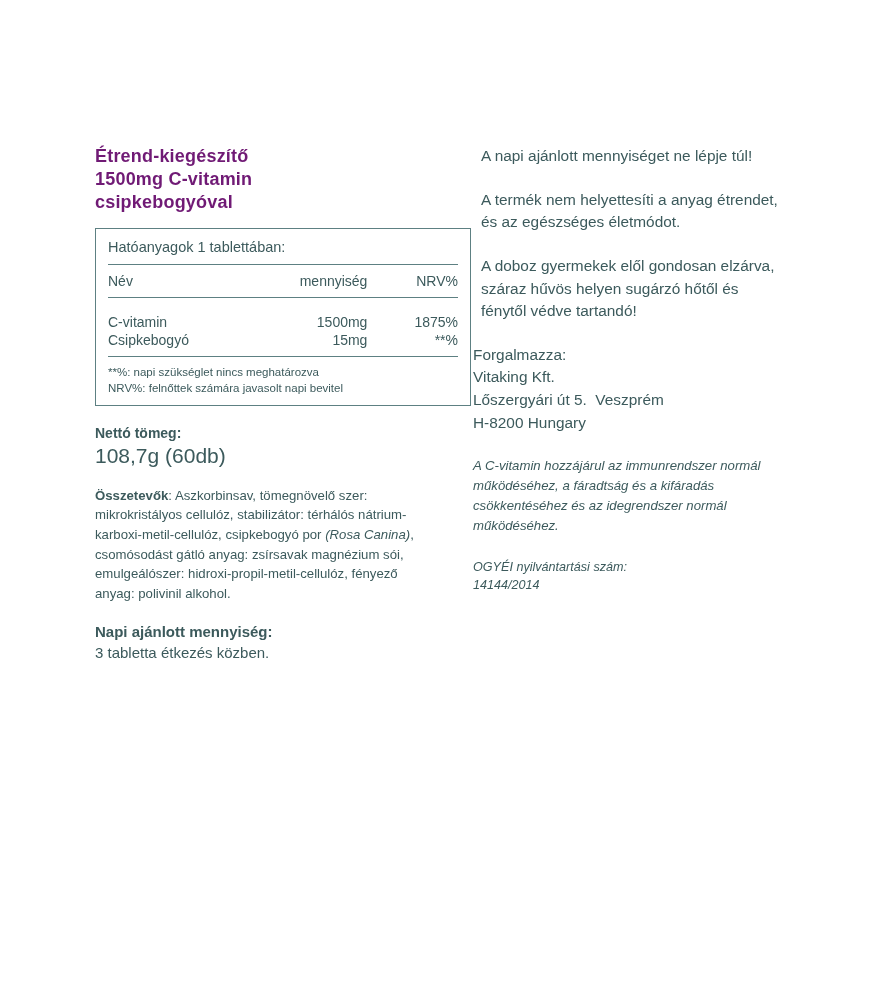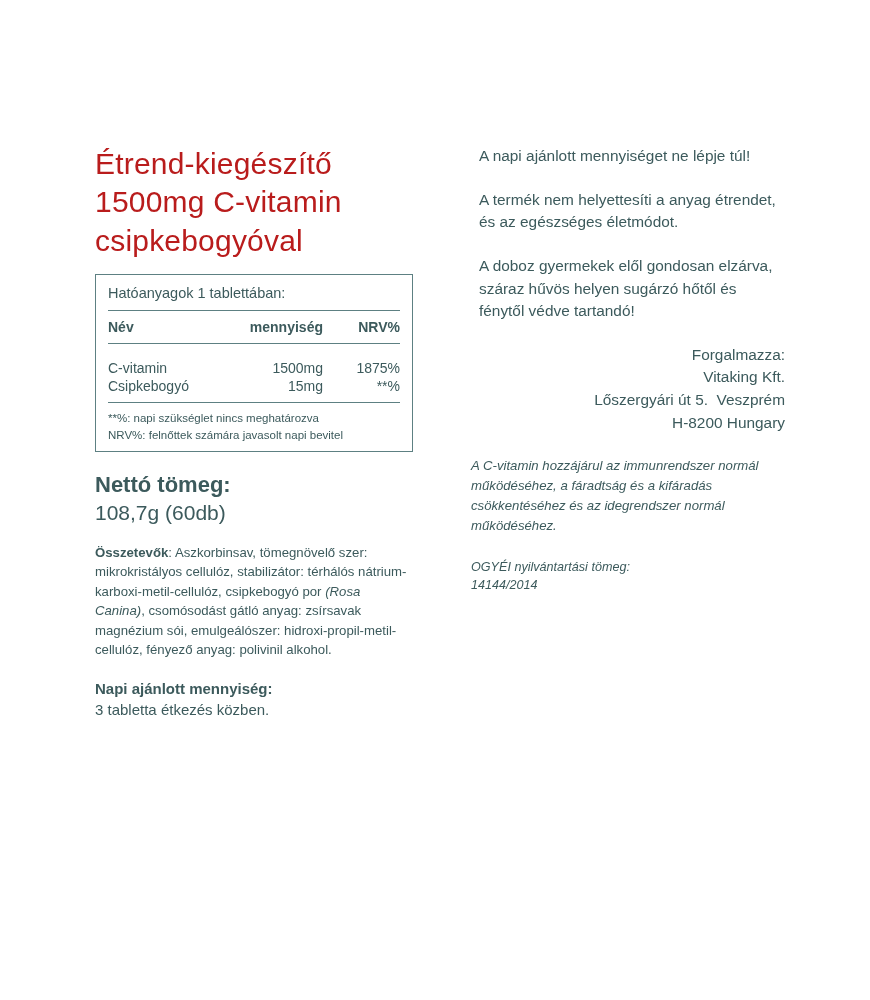--- a/index.html
+++ b/index.html
@@ -38,10 +38,10 @@
   
   h1.title {
     margin: 0 0 14px 0;
-    font-size: 30px;
+    font-size: 18px;
     line-height: 1.28;
-    font-weight: normal;
-    color: #b91c1c;
+    font-weight: bold;
+    color: #701a75;
     letter-spacing: 0.2px;
   }
   h1.title span {

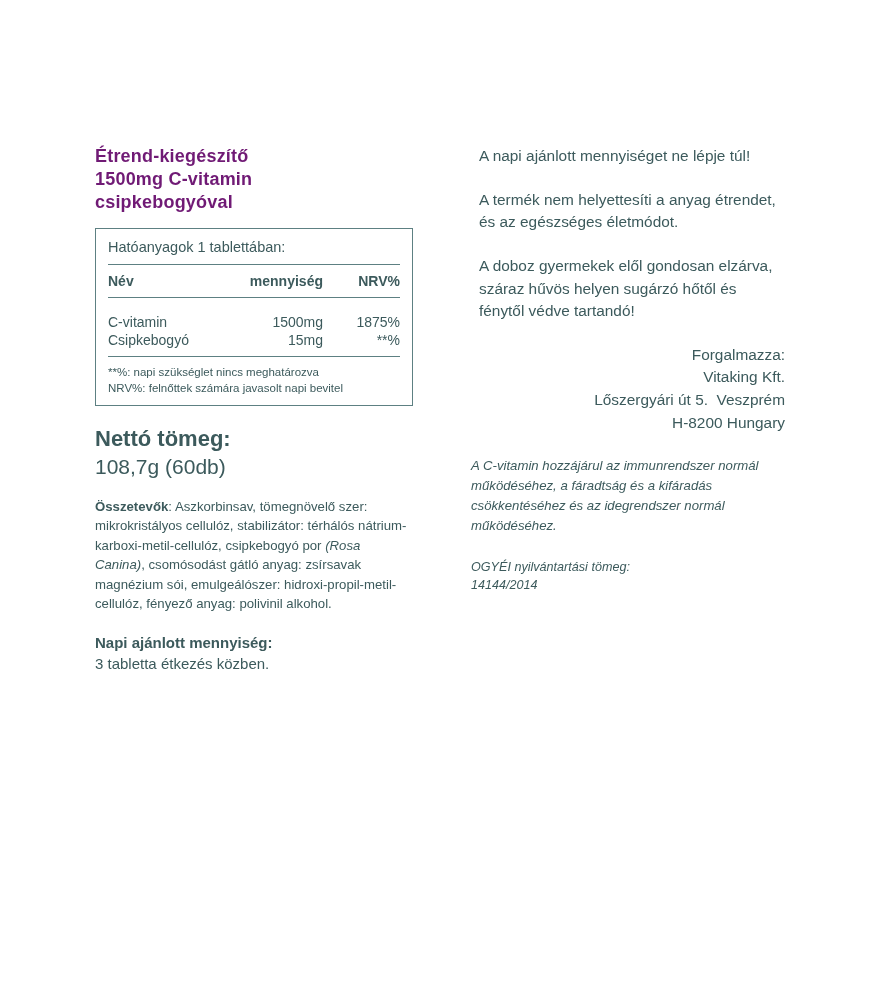--- a/index.html
+++ b/index.html
@@ -51,7 +51,7 @@
   .nutri-box {
     border: 1px solid #5d8082;
     box-sizing: border-box;
-    width: 318px;
+    width: 376px;
     padding: 10px 12px 8px 12px;
     margin: 0 0 18px 0;
   }

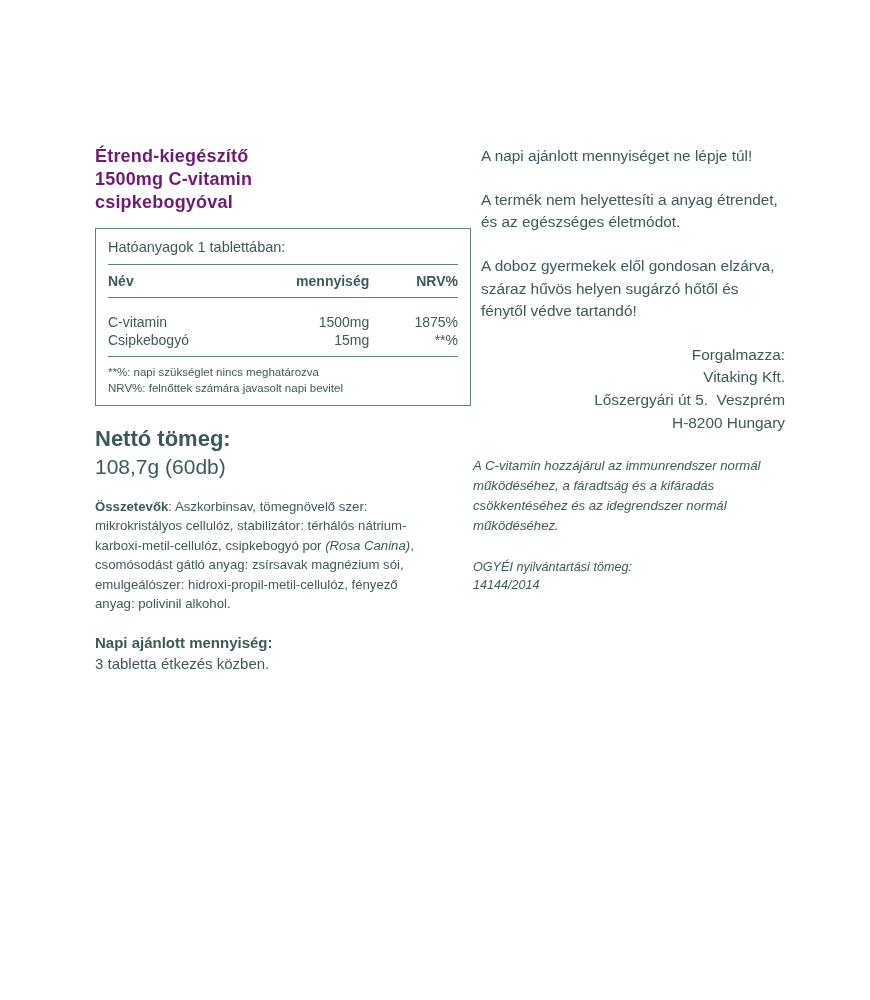--- a/index.html
+++ b/index.html
@@ -66,7 +66,7 @@
     font-size: 14px;
   }
   .nutri-table th {
-    font-weight: bold;
+    font-weight: normal;
     text-align: left;
     padding: 8px 0 8px 0;
     border-bottom: 1px solid #5d8082;

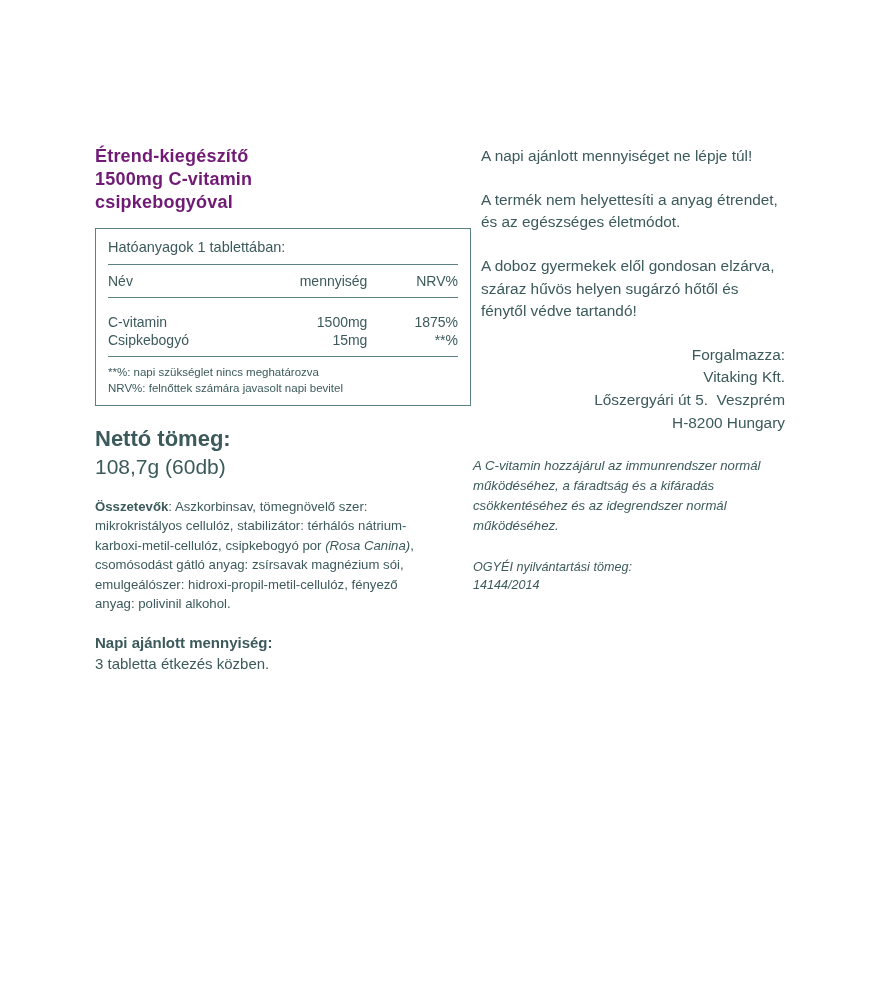--- a/index.html
+++ b/index.html
@@ -148,7 +148,6 @@
     font-size: 15.4px;
     line-height: 1.47;
     margin: 0 0 22px 0;
-    text-align: right;
   }
   .addr div {
     white-space: pre;

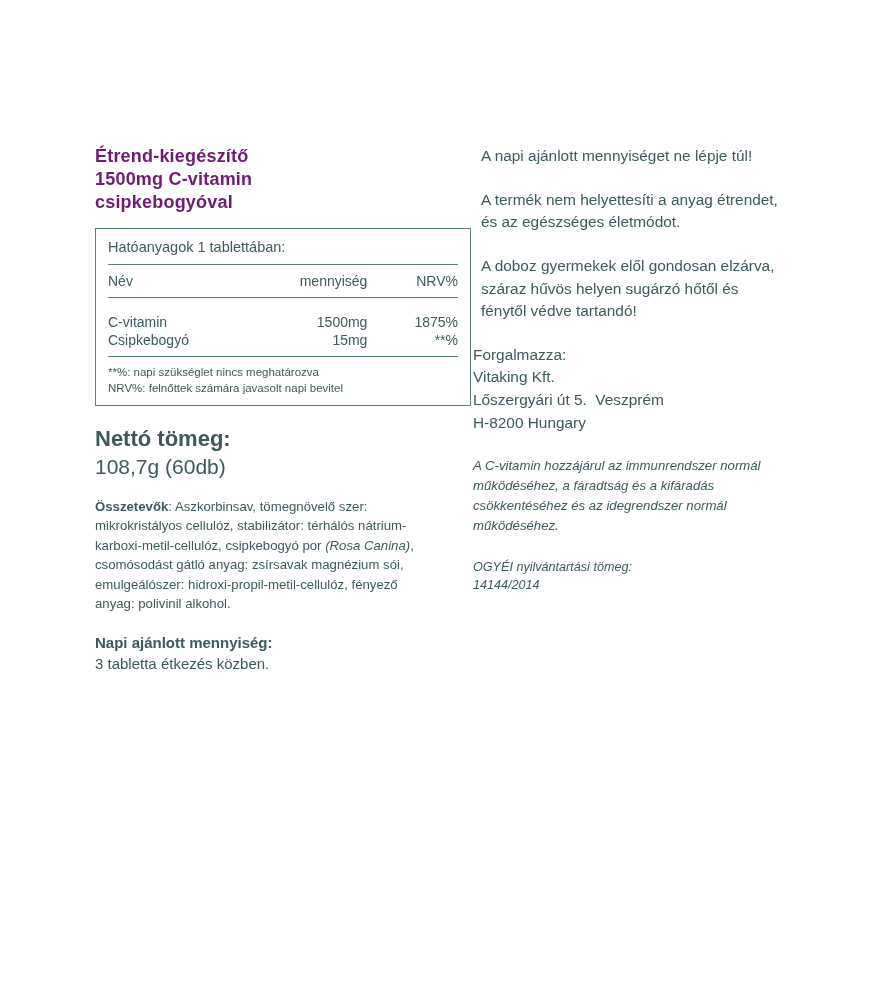--- a/index.html
+++ b/index.html
@@ -98,7 +98,7 @@
 
   h2.net-weight {
     margin: 0;
-    font-size: 22px;
+    font-size: 14px;
     line-height: 1.32;
     font-weight: bold;
   }

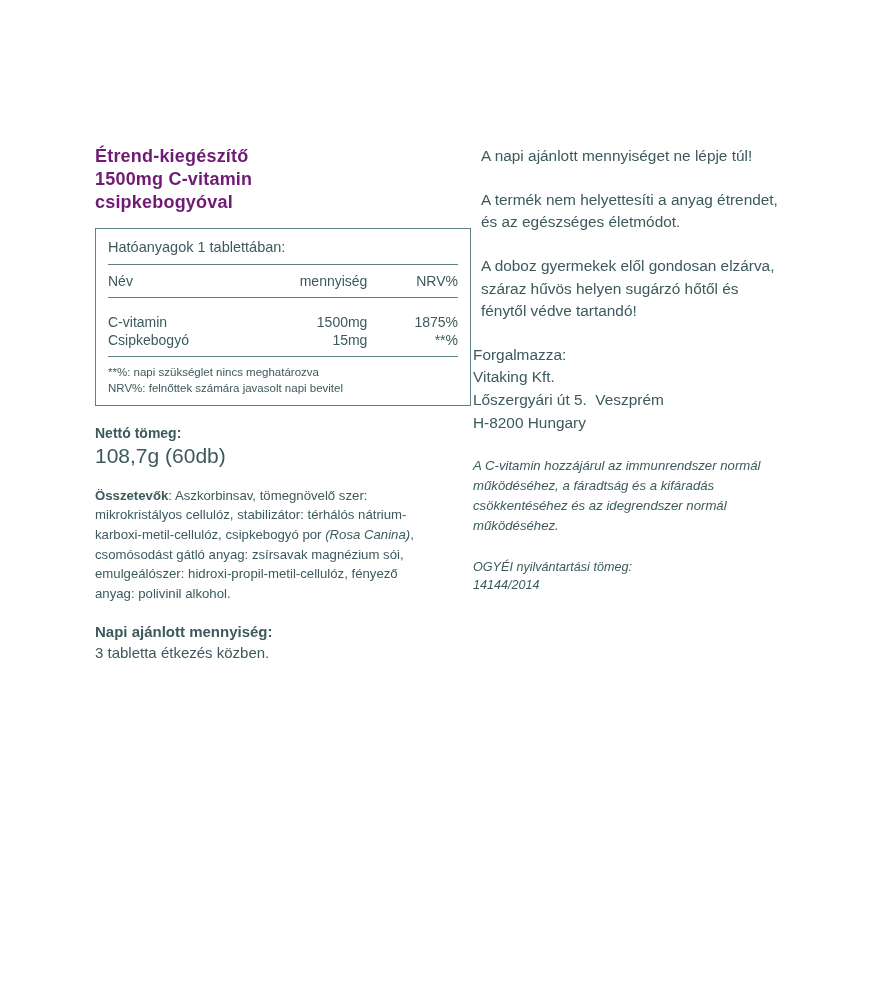--- a/index.html
+++ b/index.html
@@ -232,7 +232,7 @@
       <p class="claim">A C-vitamin hozzájárul az immunrendszer normál működéséhez, a fáradtság és a kifáradás csökkentéséhez és az idegrendszer normál működéséhez.</p>
 
       <div class="reg">
-        <div>OGYÉI nyilvántartási tömeg:</div>
+        <div>OGYÉI nyilvántartási szám:</div>
         <div>14144/2014</div>
       </div>
     </div>

